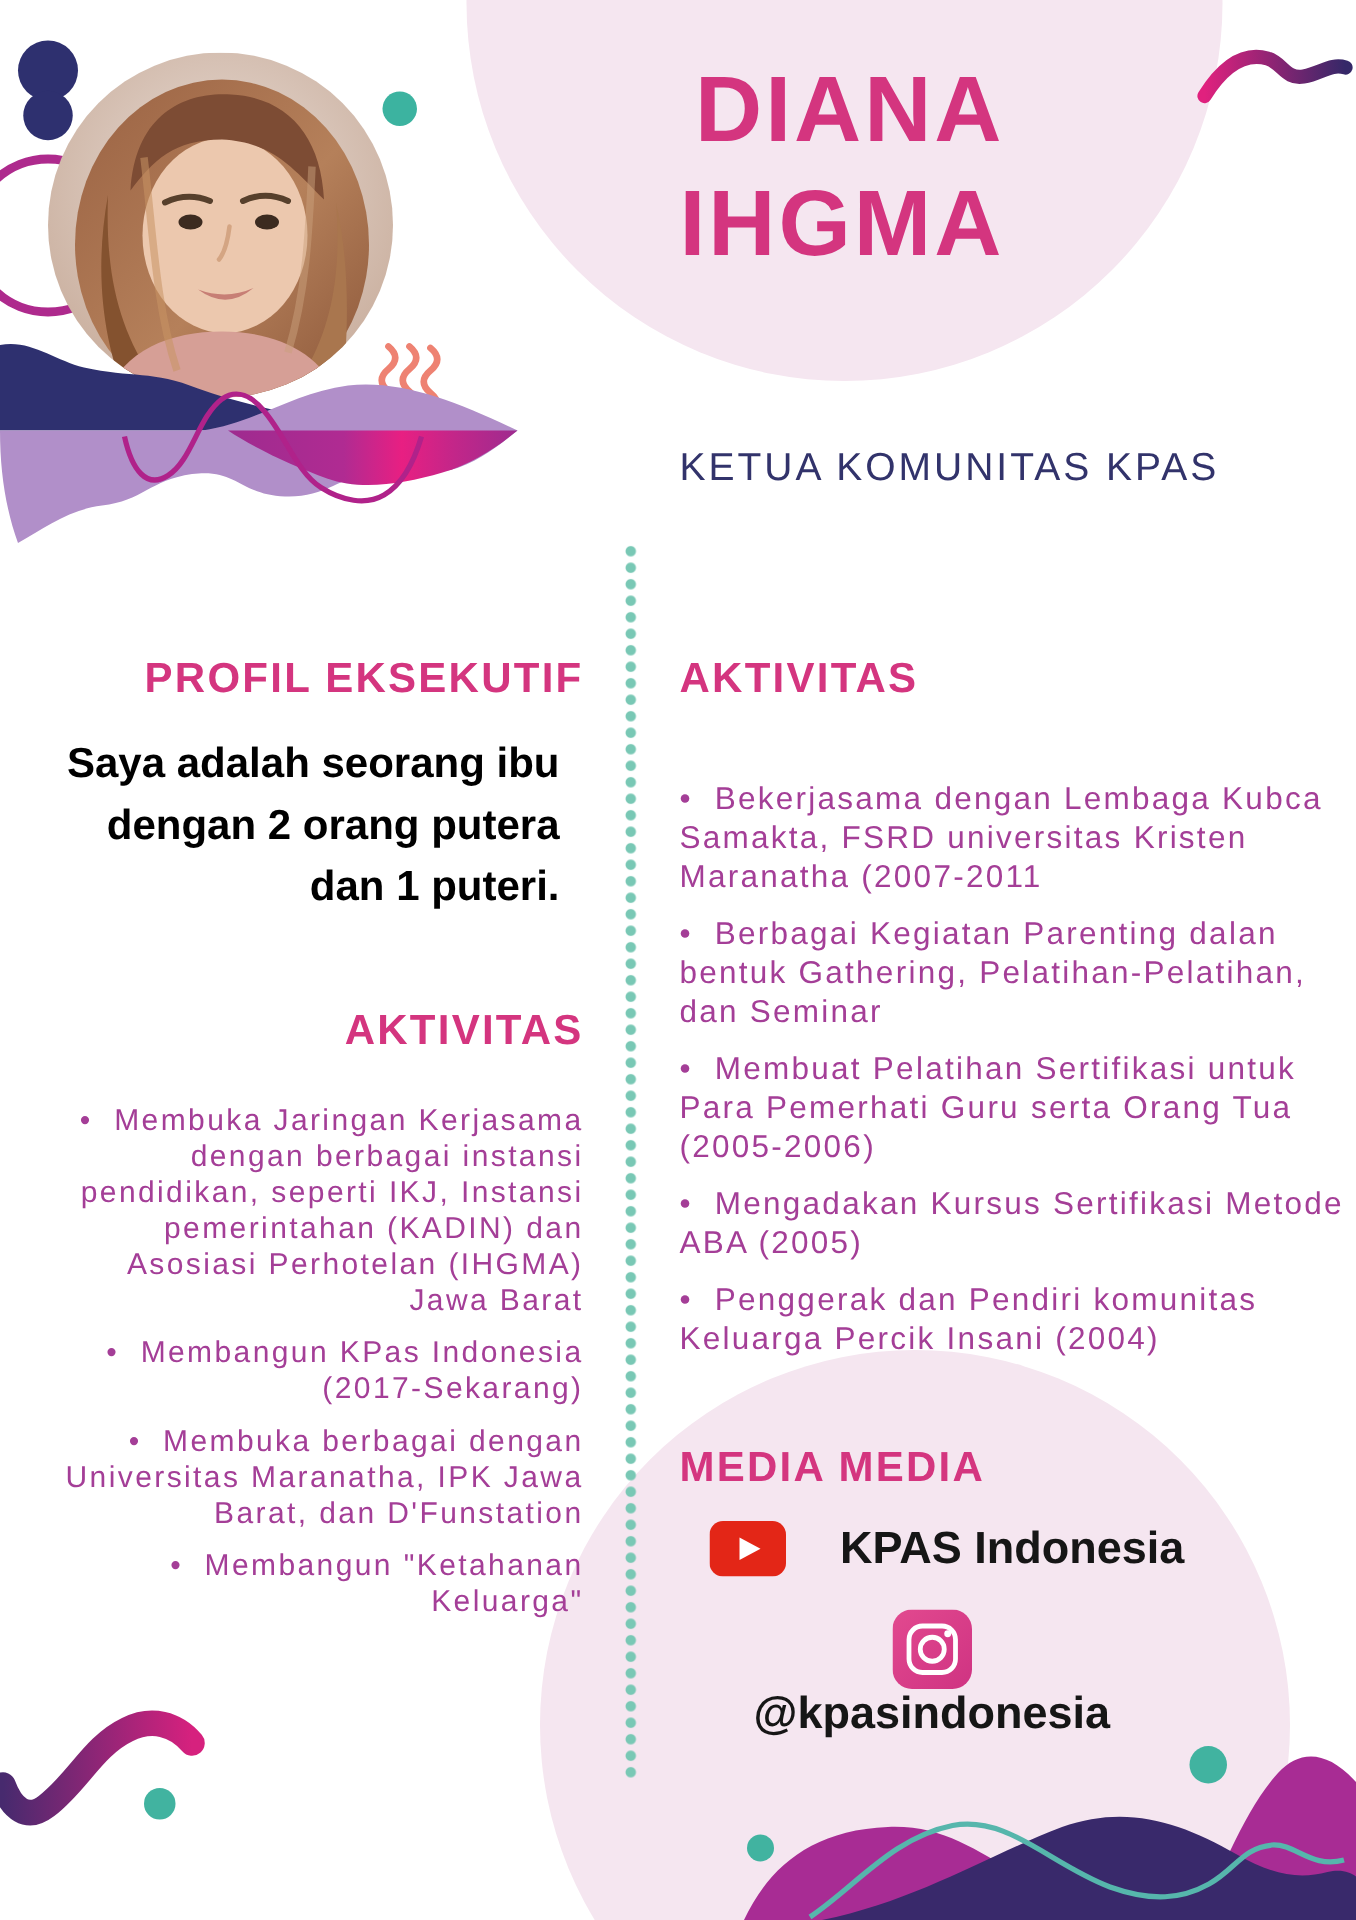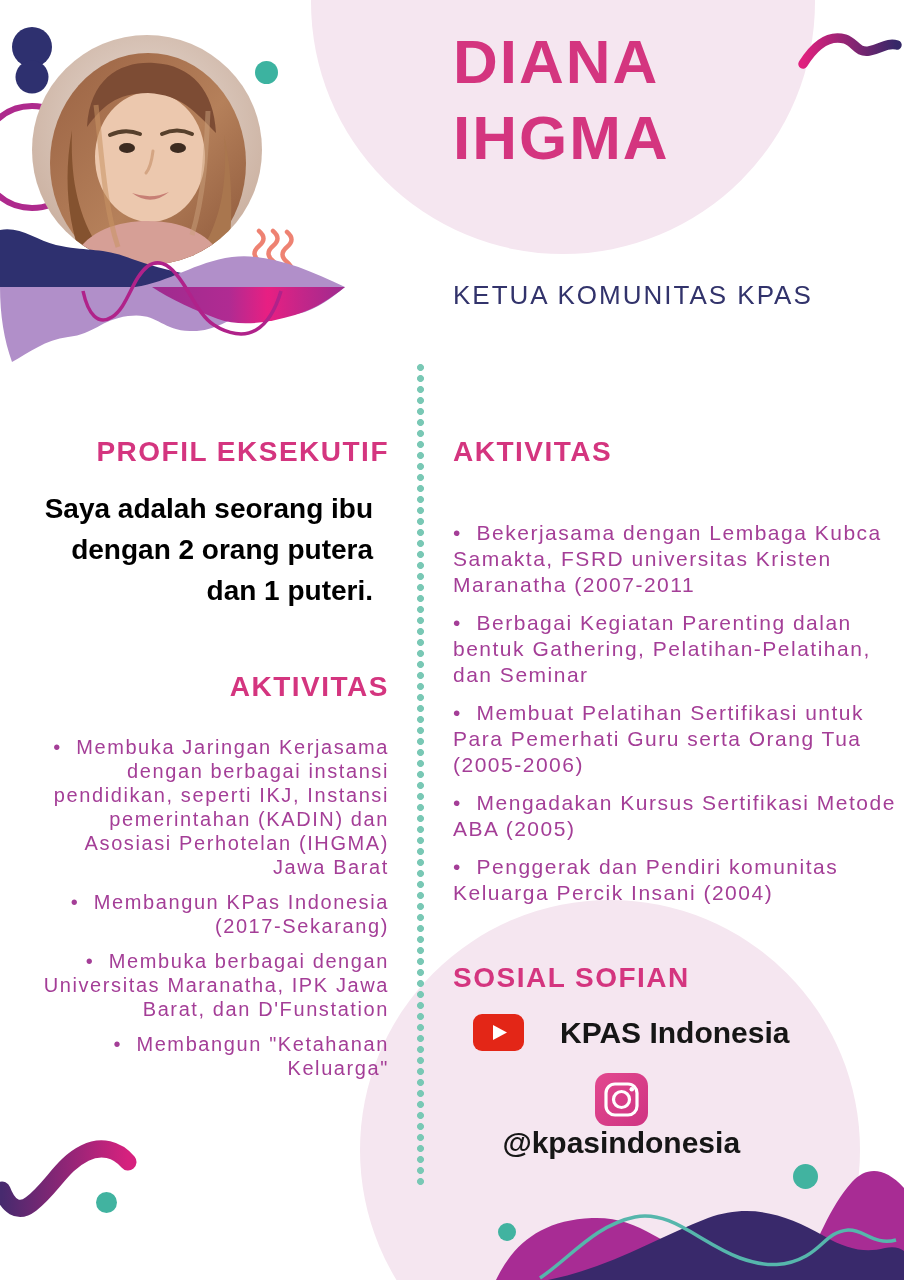--- a/index.html
+++ b/index.html
@@ -21,8 +21,8 @@
   .photo-wrap{left:32px;top:35px;width:230px;height:230px;border-radius:50%;overflow:hidden;}
 
   
-  .name{left:453px;top:24px;font-size:62px;font-weight:bold;color:#d4357f;
-        letter-spacing:2px;line-height:76px;}
+  .name{left:453px;top:36px;font-size:62px;font-weight:bold;color:#d4357f;
+        letter-spacing:2px;line-height:76px;text-align:right;}
   .role{left:453px;top:280px;font-size:26px;color:#32336b;letter-spacing:2px;}
 
   

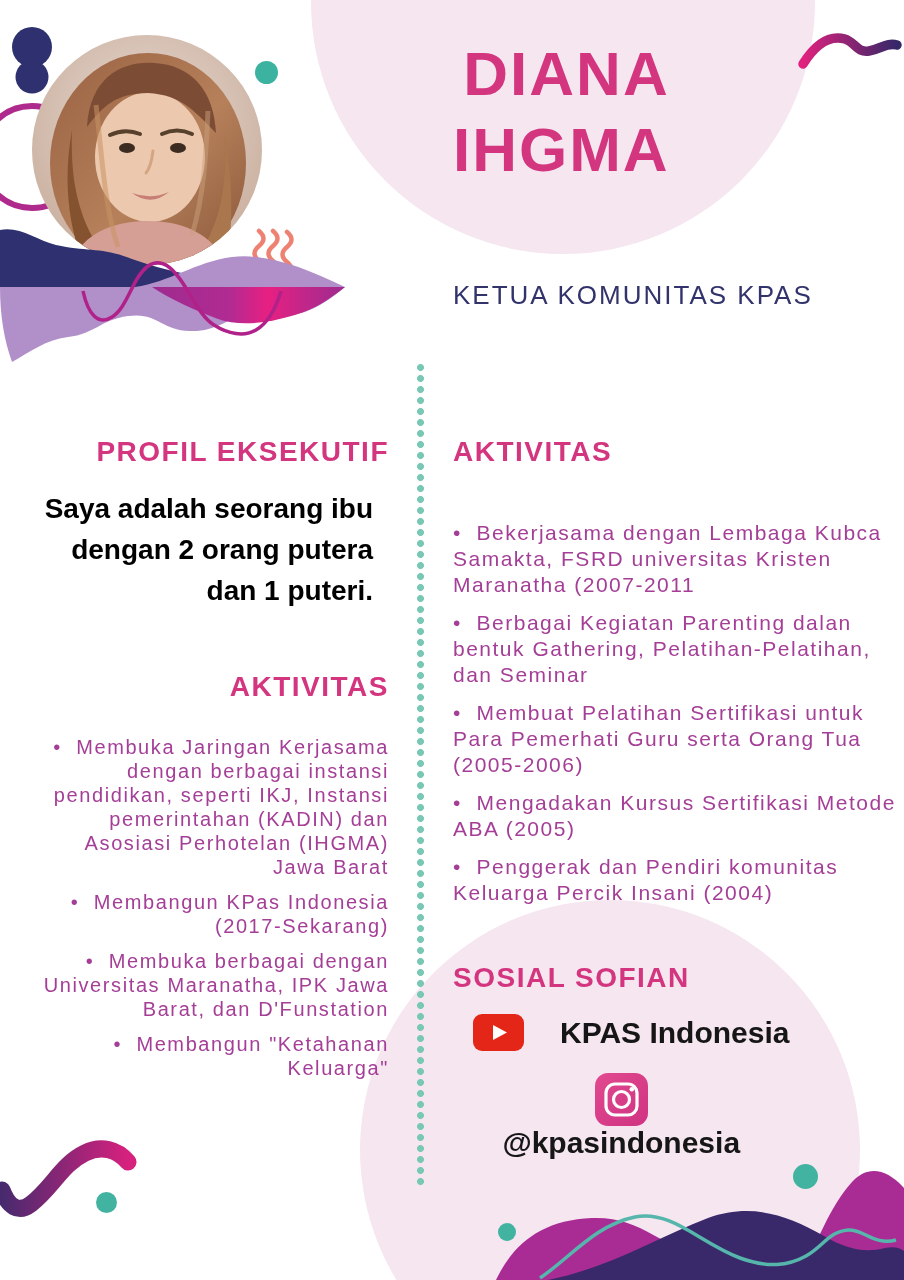--- a/index.html
+++ b/index.html
@@ -23,7 +23,7 @@
   
   .name{left:453px;top:36px;font-size:62px;font-weight:bold;color:#d4357f;
         letter-spacing:2px;line-height:76px;text-align:right;}
-  .role{left:453px;top:280px;font-size:26px;color:#32336b;letter-spacing:2px;}
+  .role{left:453px;top:296px;font-size:26px;color:#32336b;letter-spacing:2px;}
 
   
   .h-pink{font-size:28px;font-weight:bold;color:#d4357f;letter-spacing:1.5px;margin:0;}

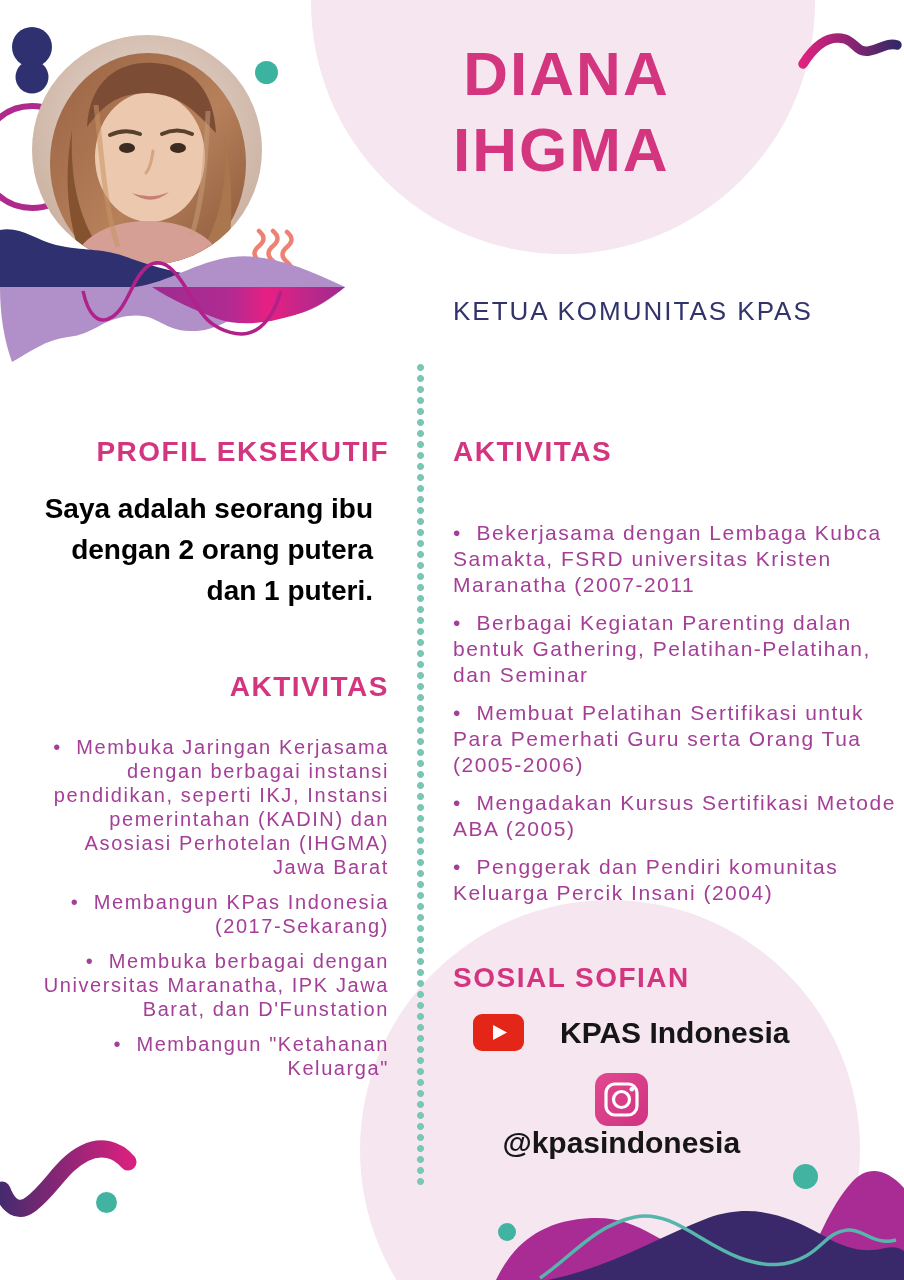--- a/index.html
+++ b/index.html
@@ -166,7 +166,7 @@
   </div>
 
   <div class="abs social">
-    <h2 class="h-pink">SOSIAL SOFIAN</h2>
+    <h2 class="h-pink">MEDIA MEDIA</h2>
 
     <div class="social-row yt">
       <svg width="51" height="37" viewBox="0 0 51 37">

